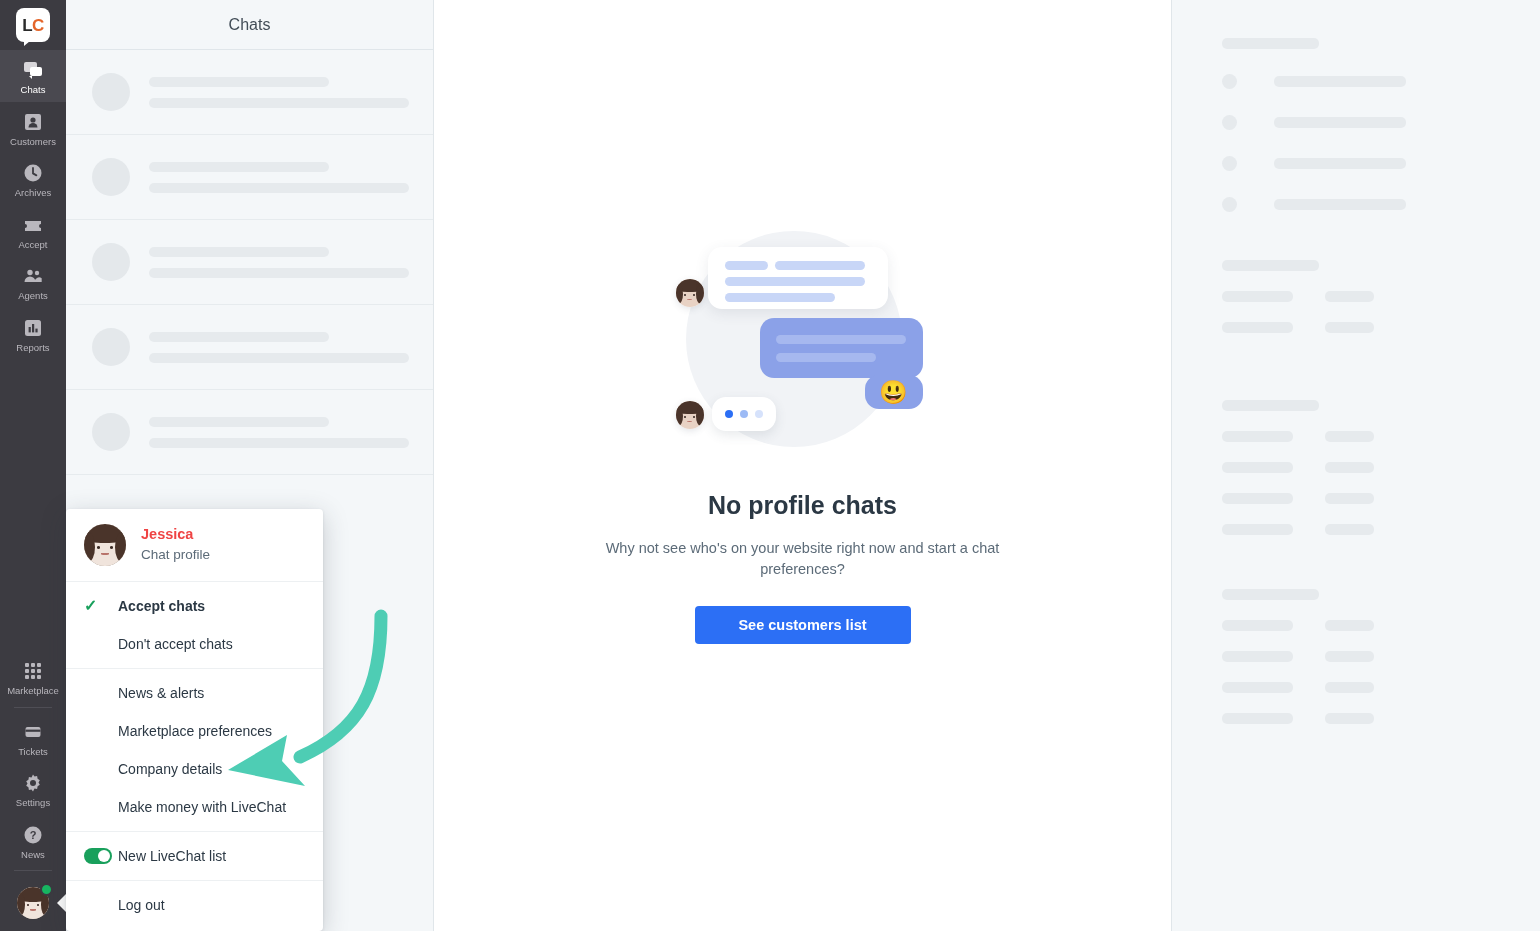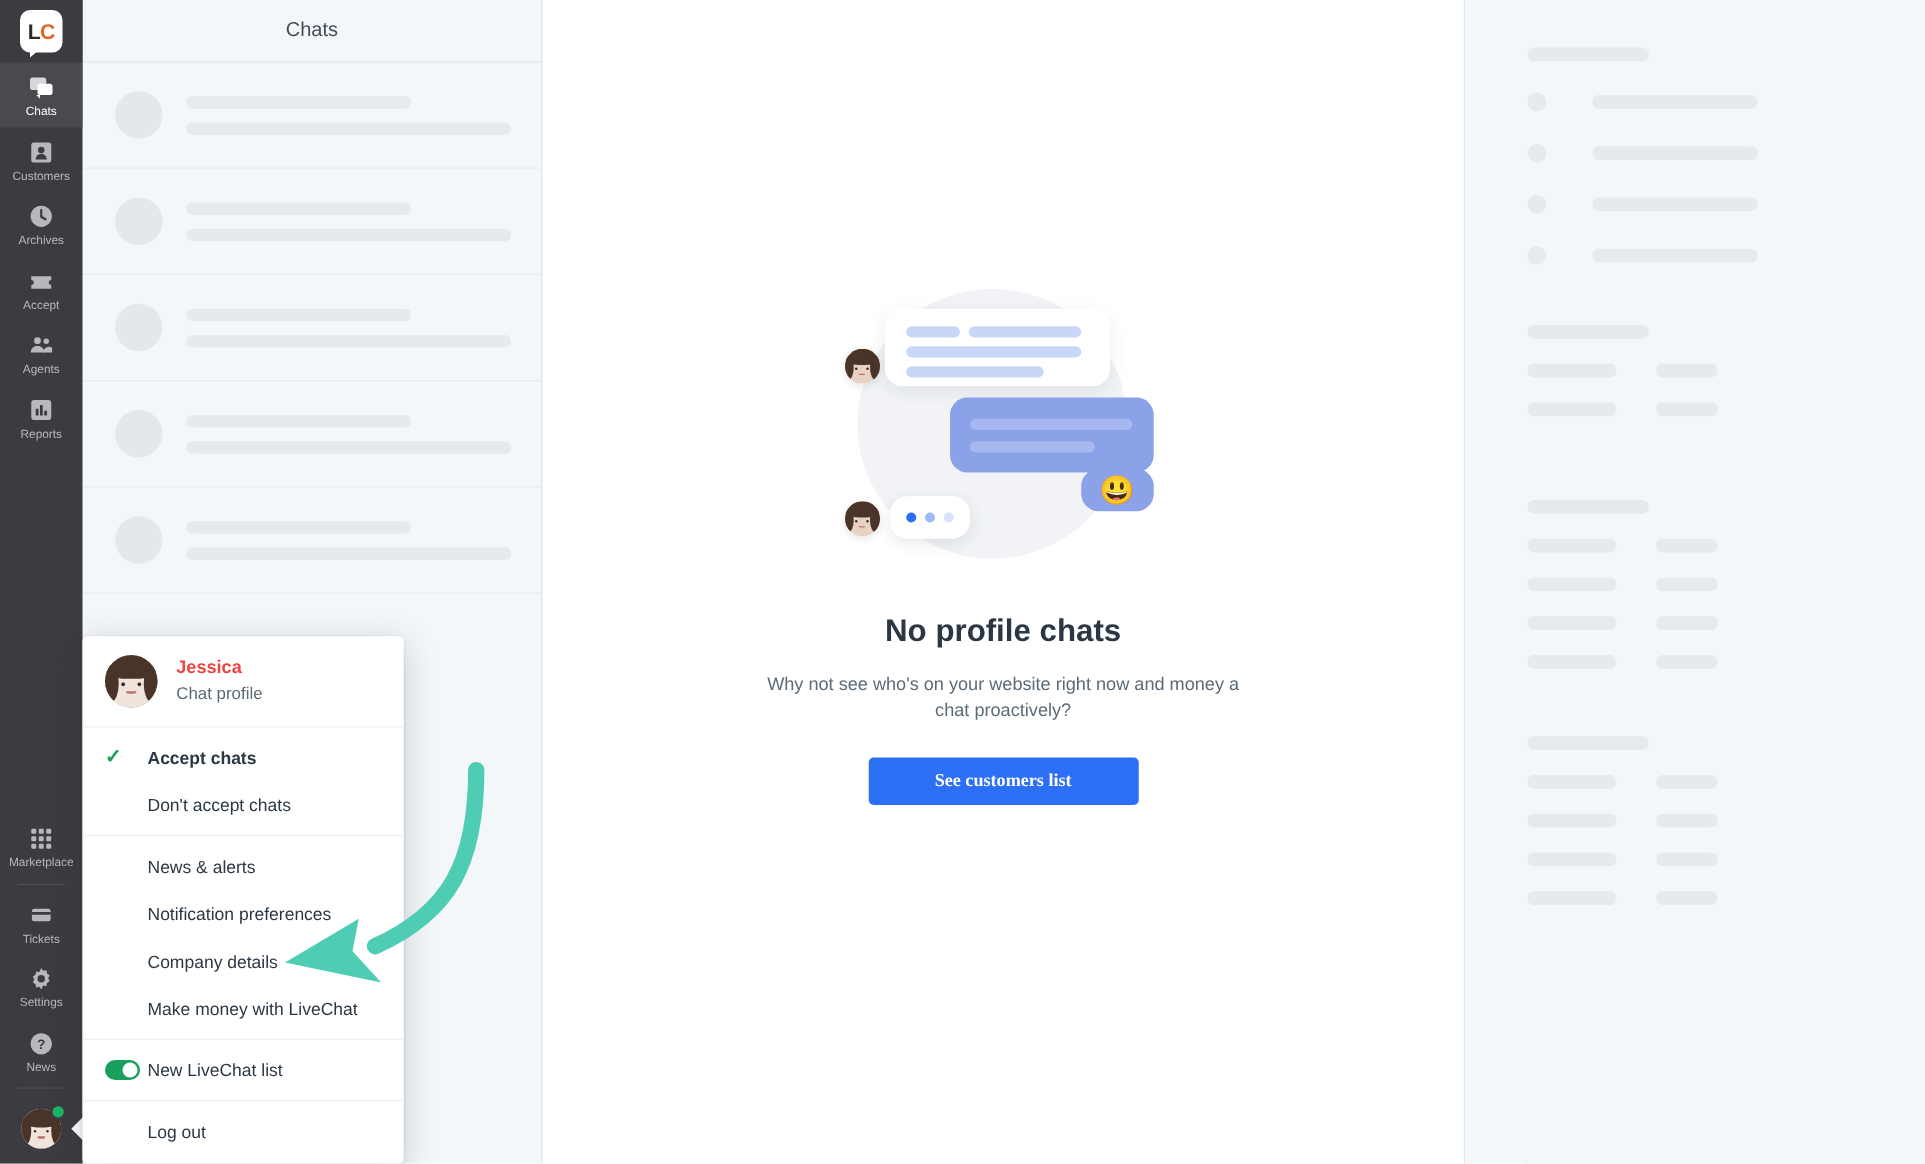--- a/index.html
+++ b/index.html
@@ -490,7 +490,7 @@
       </div>
 
       <div class="empty-title">No profile chats</div>
-      <div class="empty-sub">Why not see who's on your website right now and money a chat proactively?</div>
+      <div class="empty-sub">Why not see who's on your website right now and start a chat preferences?</div>
       <button class="cta-btn">See customers list</button>
     </div>
   </div>

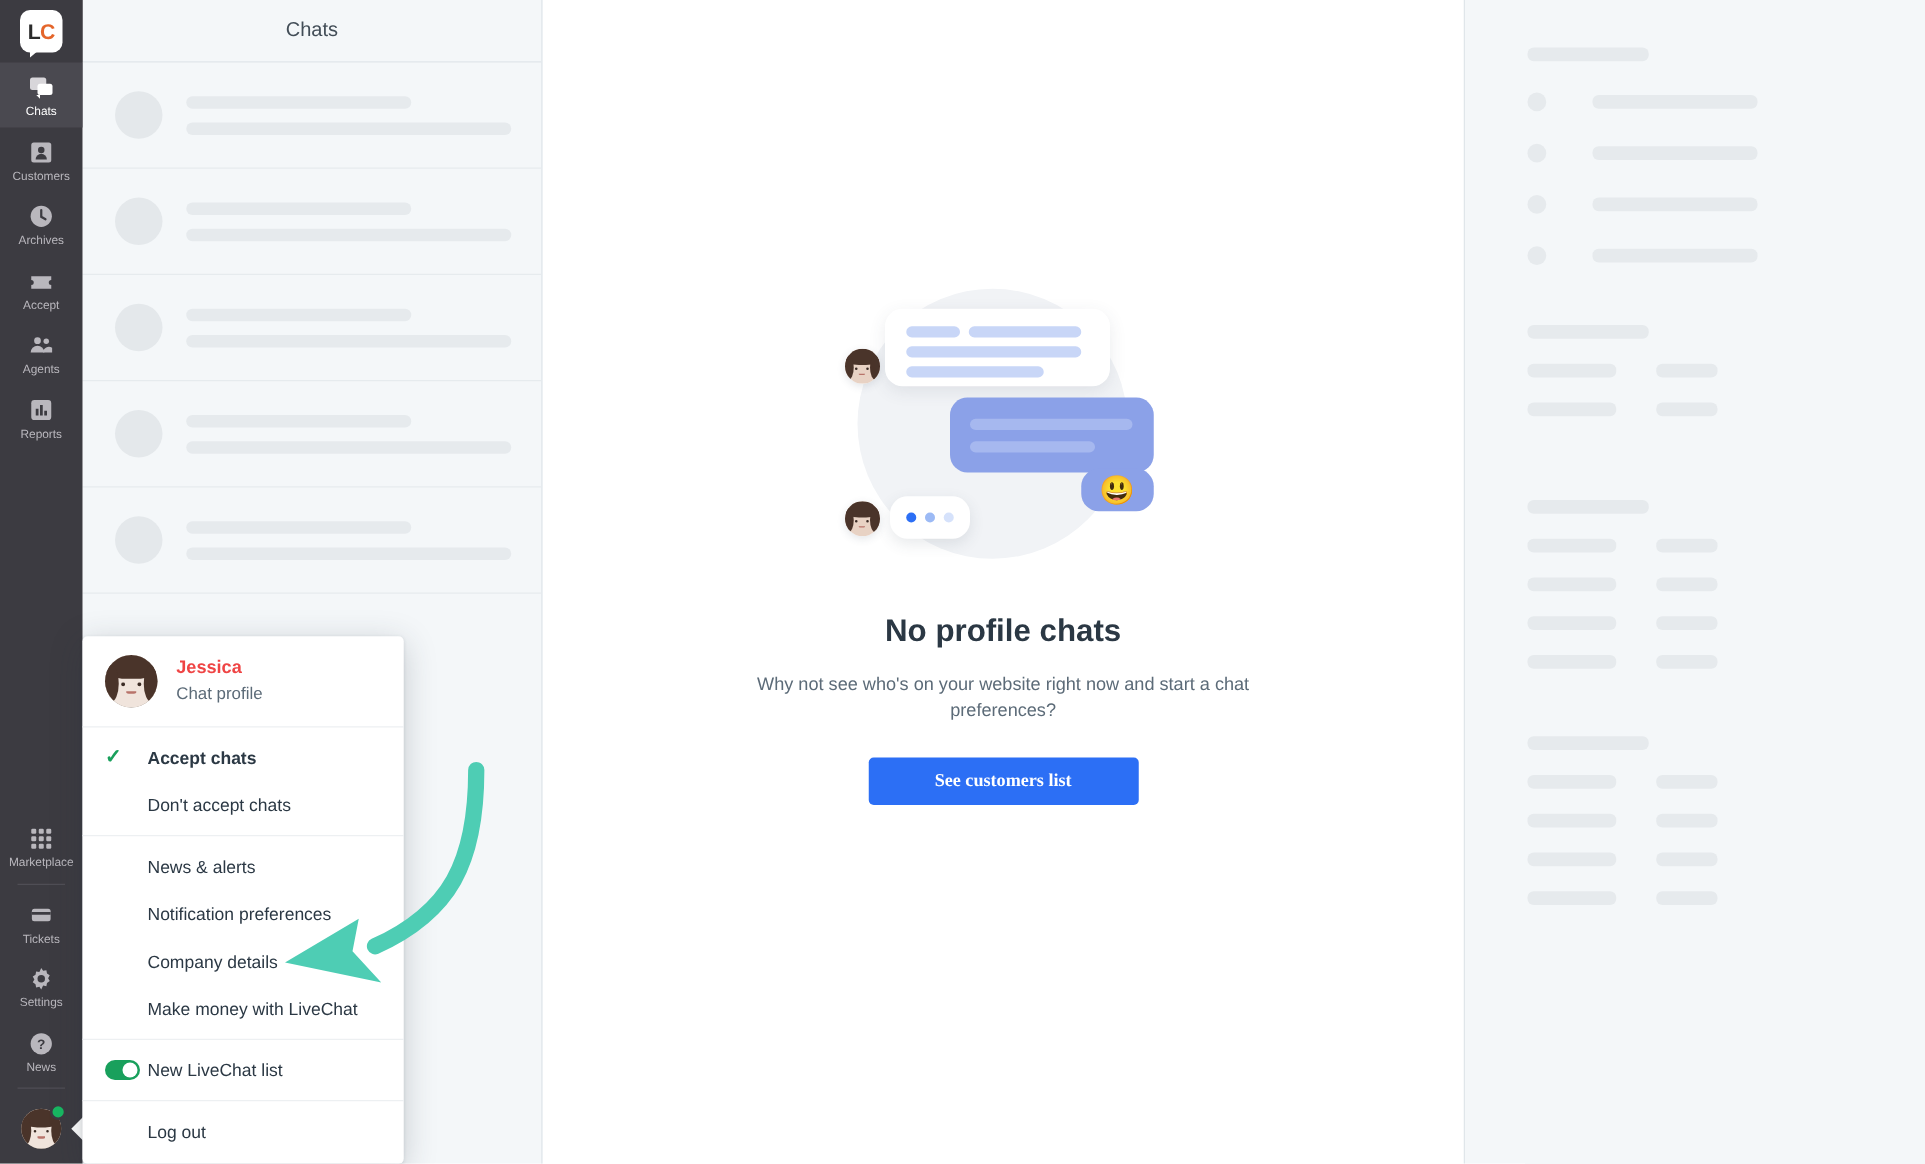--- a/index.html
+++ b/index.html
@@ -168,7 +168,7 @@
     width: 216px; height: 38px; border: none; border-radius: 4px;
     background: #2c6ff5; color: #ffffff;
     font-size: 14.5px; font-weight: bold;
-    font-family: Liberation Serif, serif;
+    font-family: Liberation Sans, sans-serif;
     cursor: pointer;
   }
 

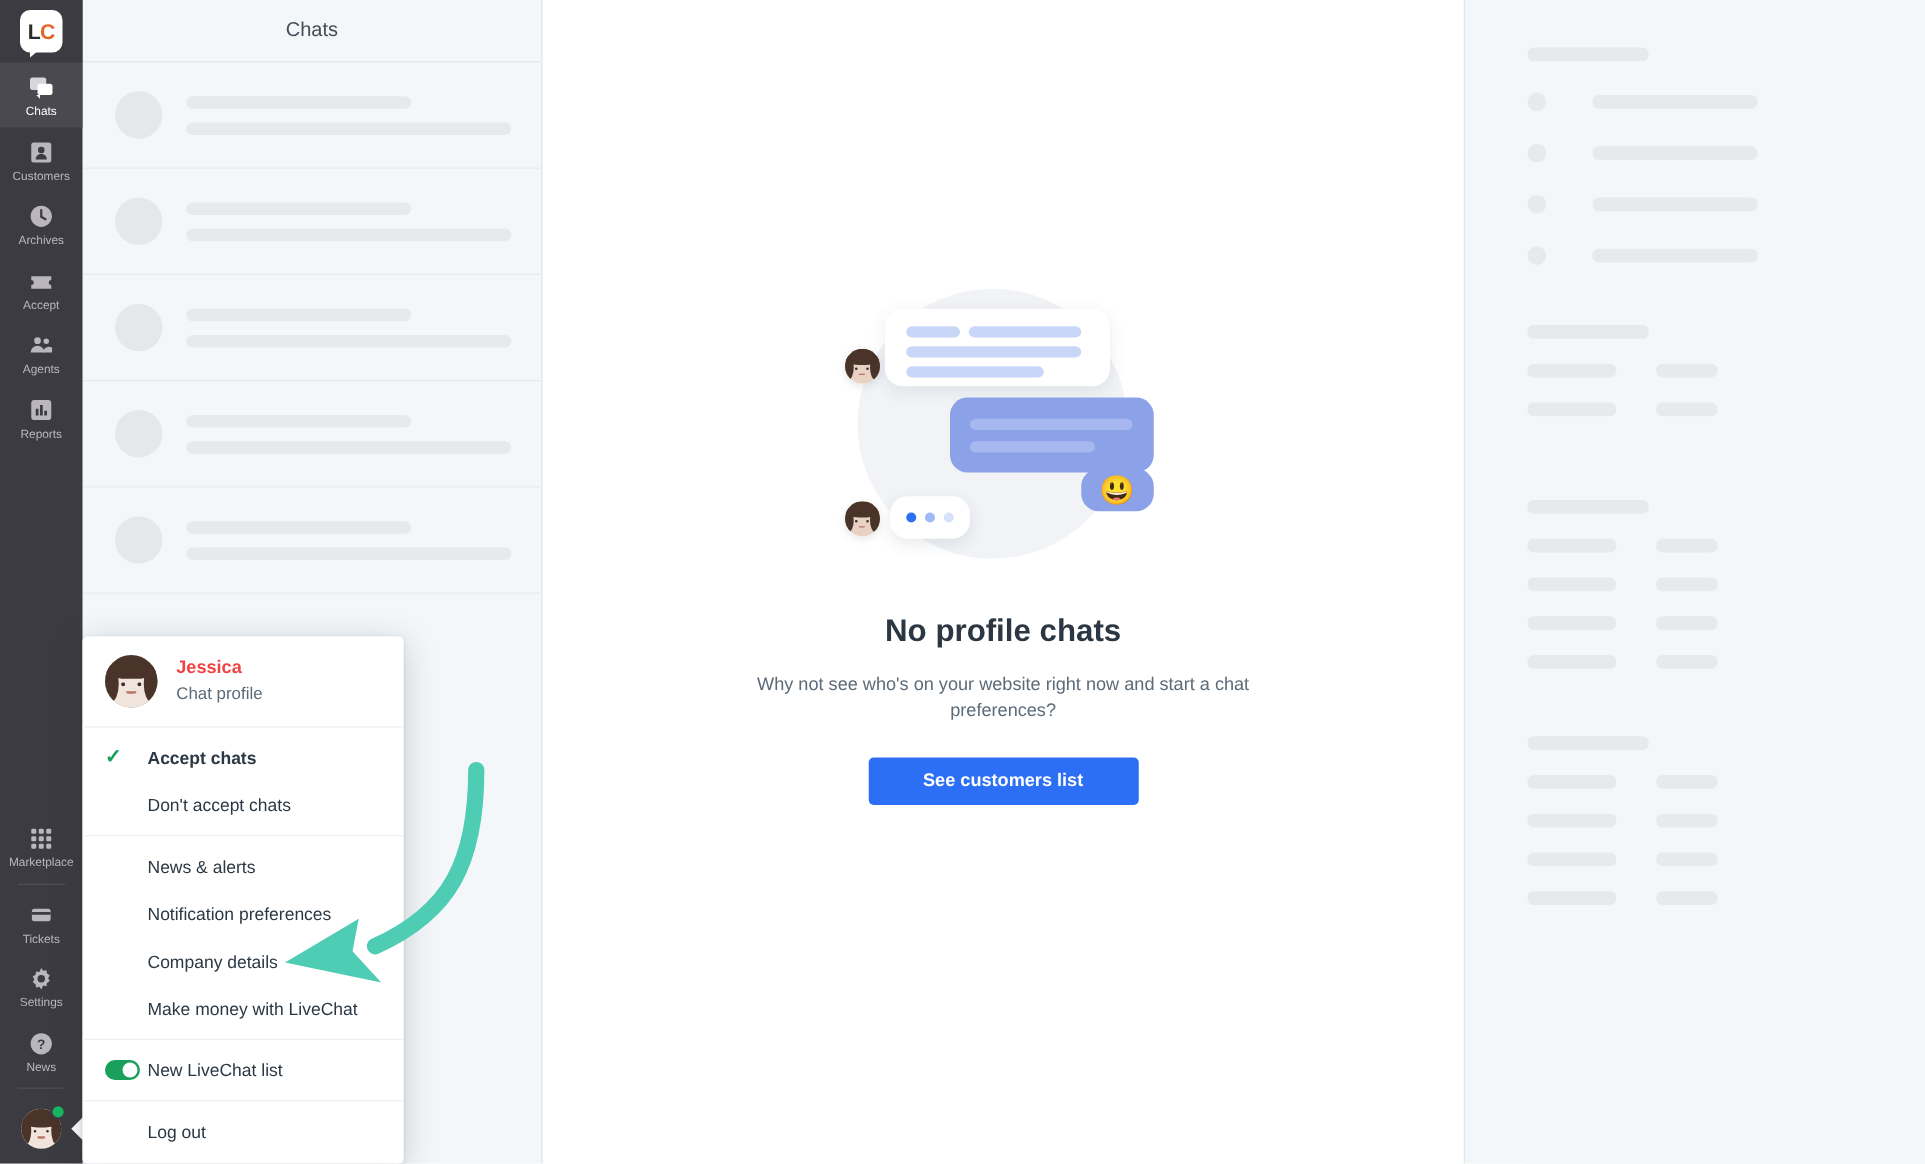--- a/index.html
+++ b/index.html
@@ -609,7 +609,7 @@
       </div>
       <div class="dd-item">
         <span class="dd-slot"></span>
-        <span>Notification preferences</span>
+        <span>Marketplace preferences</span>
       </div>
       <div class="dd-item">
         <span class="dd-slot"></span>

